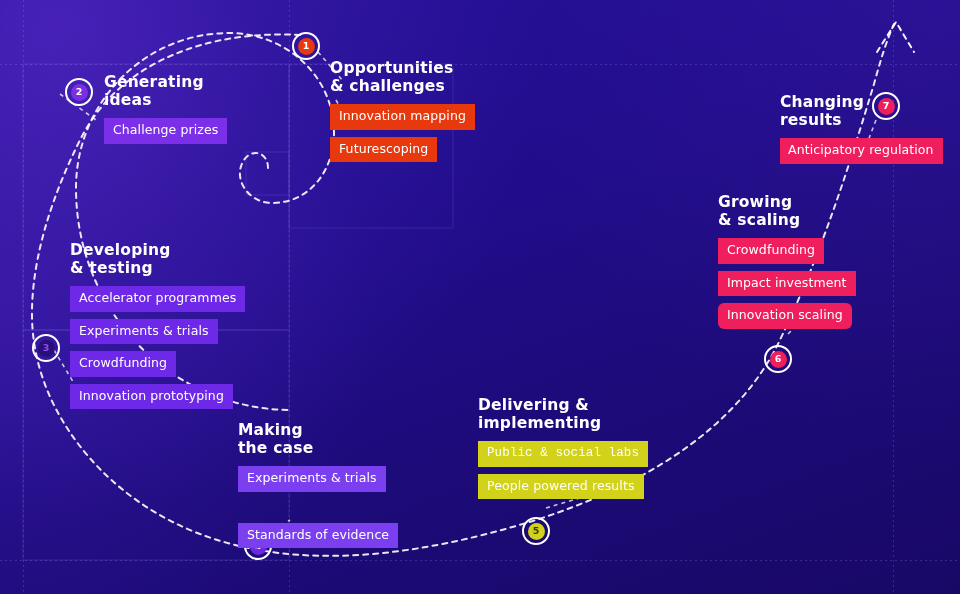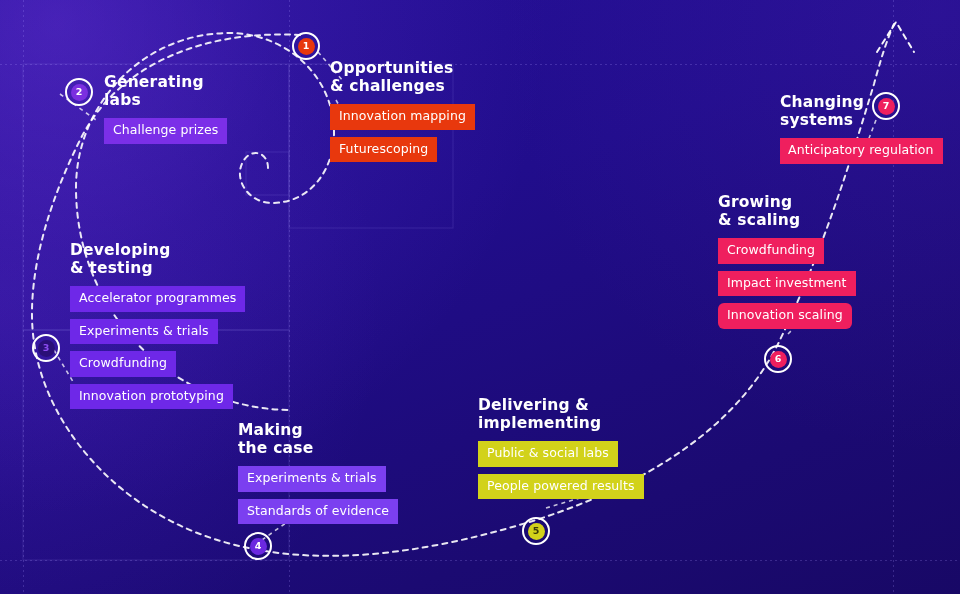--- a/index.html
+++ b/index.html
@@ -134,7 +134,7 @@
 
   <div class="cluster" style="left:104px;top:74px;">
     <div class="cluster-title">Generating
-labs</div>
+ideas</div>
     <div>
       <span class="chip-row"><span class="chip" style="background: rgb(123, 47, 232);">Challenge prizes</span></span>
     </div>

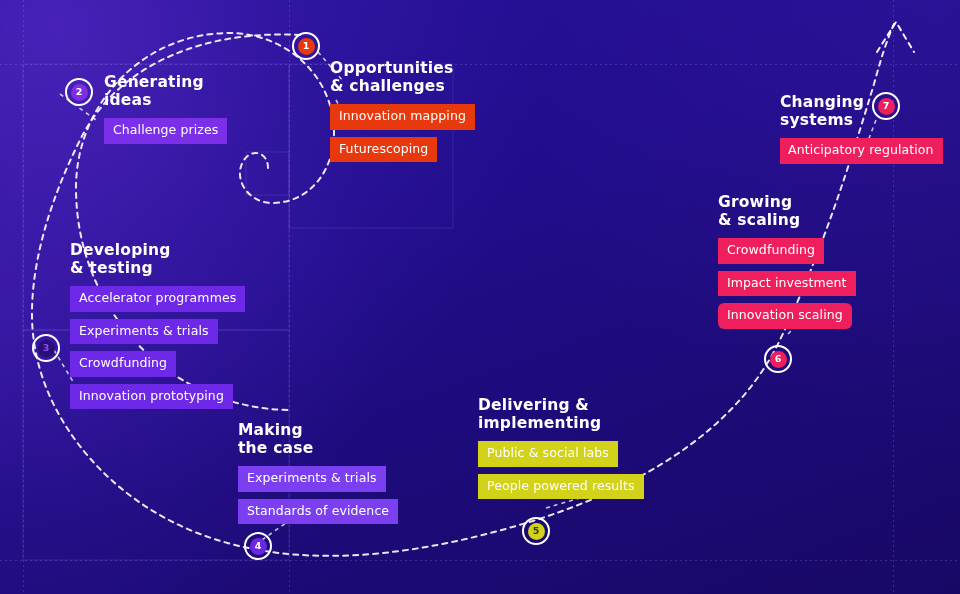--- a/index.html
+++ b/index.html
@@ -181,7 +181,7 @@
 
   <div class="cluster" style="left:780px;top:94px;">
     <div class="cluster-title">Changing
-systems</div>
+results</div>
     <div>
       <span class="chip-row"><span class="chip" style="background: rgb(239, 31, 94); padding-left: 8px;">Anticipatory regulation</span></span>
     </div>

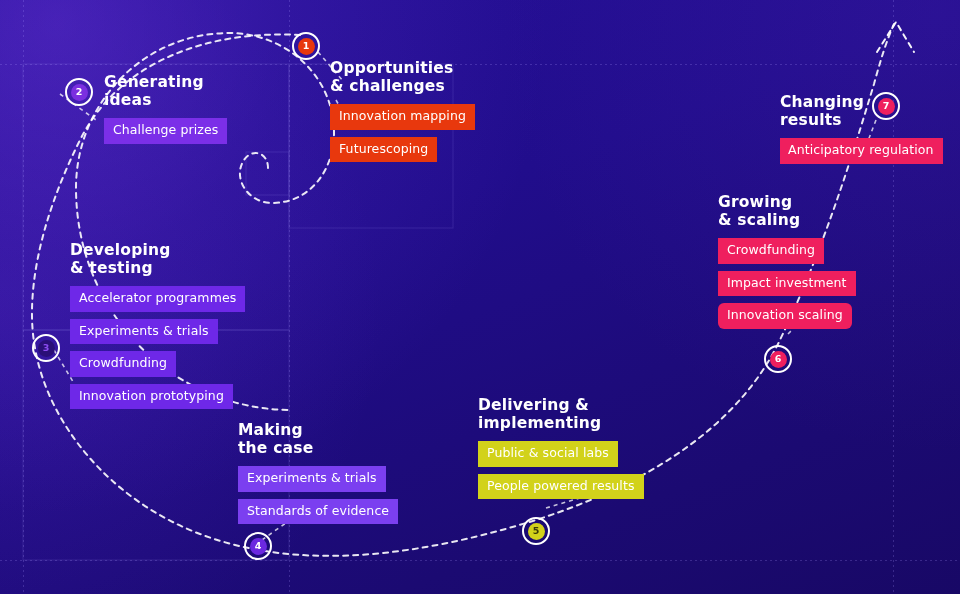--- a/index.html
+++ b/index.html
@@ -164,7 +164,7 @@
     <div class="cluster-title">Delivering &amp;
 implementing</div>
     <div>
-      <span class="chip-row"><span class="chip" style="background: rgb(210, 210, 26);">Public &amp; social labs</span></span>
+      <span class="chip-row"><span class="chip" style="background: rgb(210, 210, 26); font-family: Liberation Mono, monospace;">Public &amp; social labs</span></span>
       <span class="chip-row"><span class="chip" style="background: rgb(210, 210, 26);">People powered results</span></span>
     </div>
   </div>

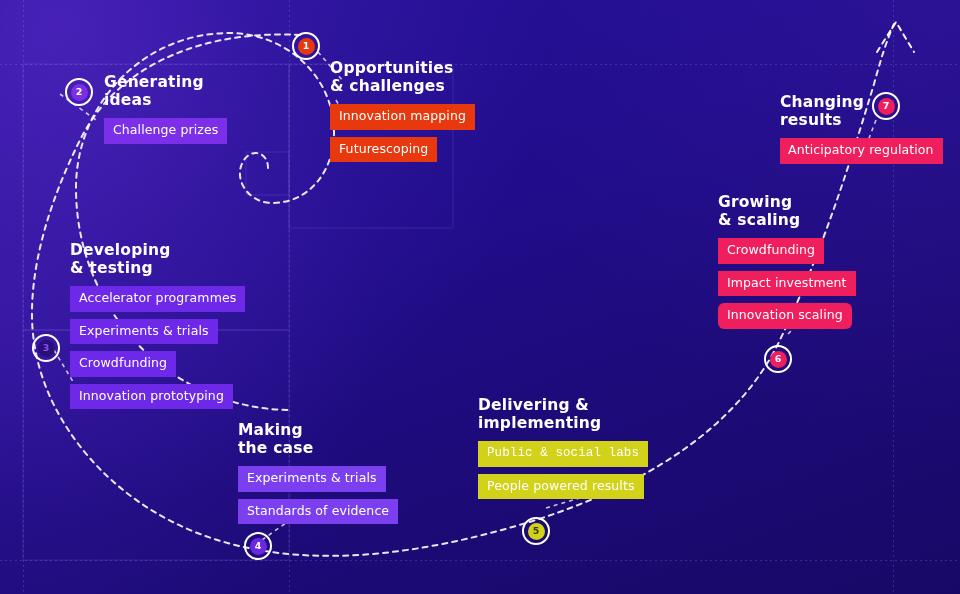--- a/index.html
+++ b/index.html
@@ -156,7 +156,7 @@
 the case</div>
     <div>
       <span class="chip-row"><span class="chip" style="background: rgb(123, 63, 240);">Experiments &amp; trials</span></span>
-      <span class="chip-row"><span class="chip" style="background: rgb(123, 63, 240);">Standards of evidence</span></span>
+      <span class="chip-row"><span class="chip" style="background: rgb(123, 63, 240); margin-top: 24px;">Standards of evidence</span></span>
     </div>
   </div>
 

